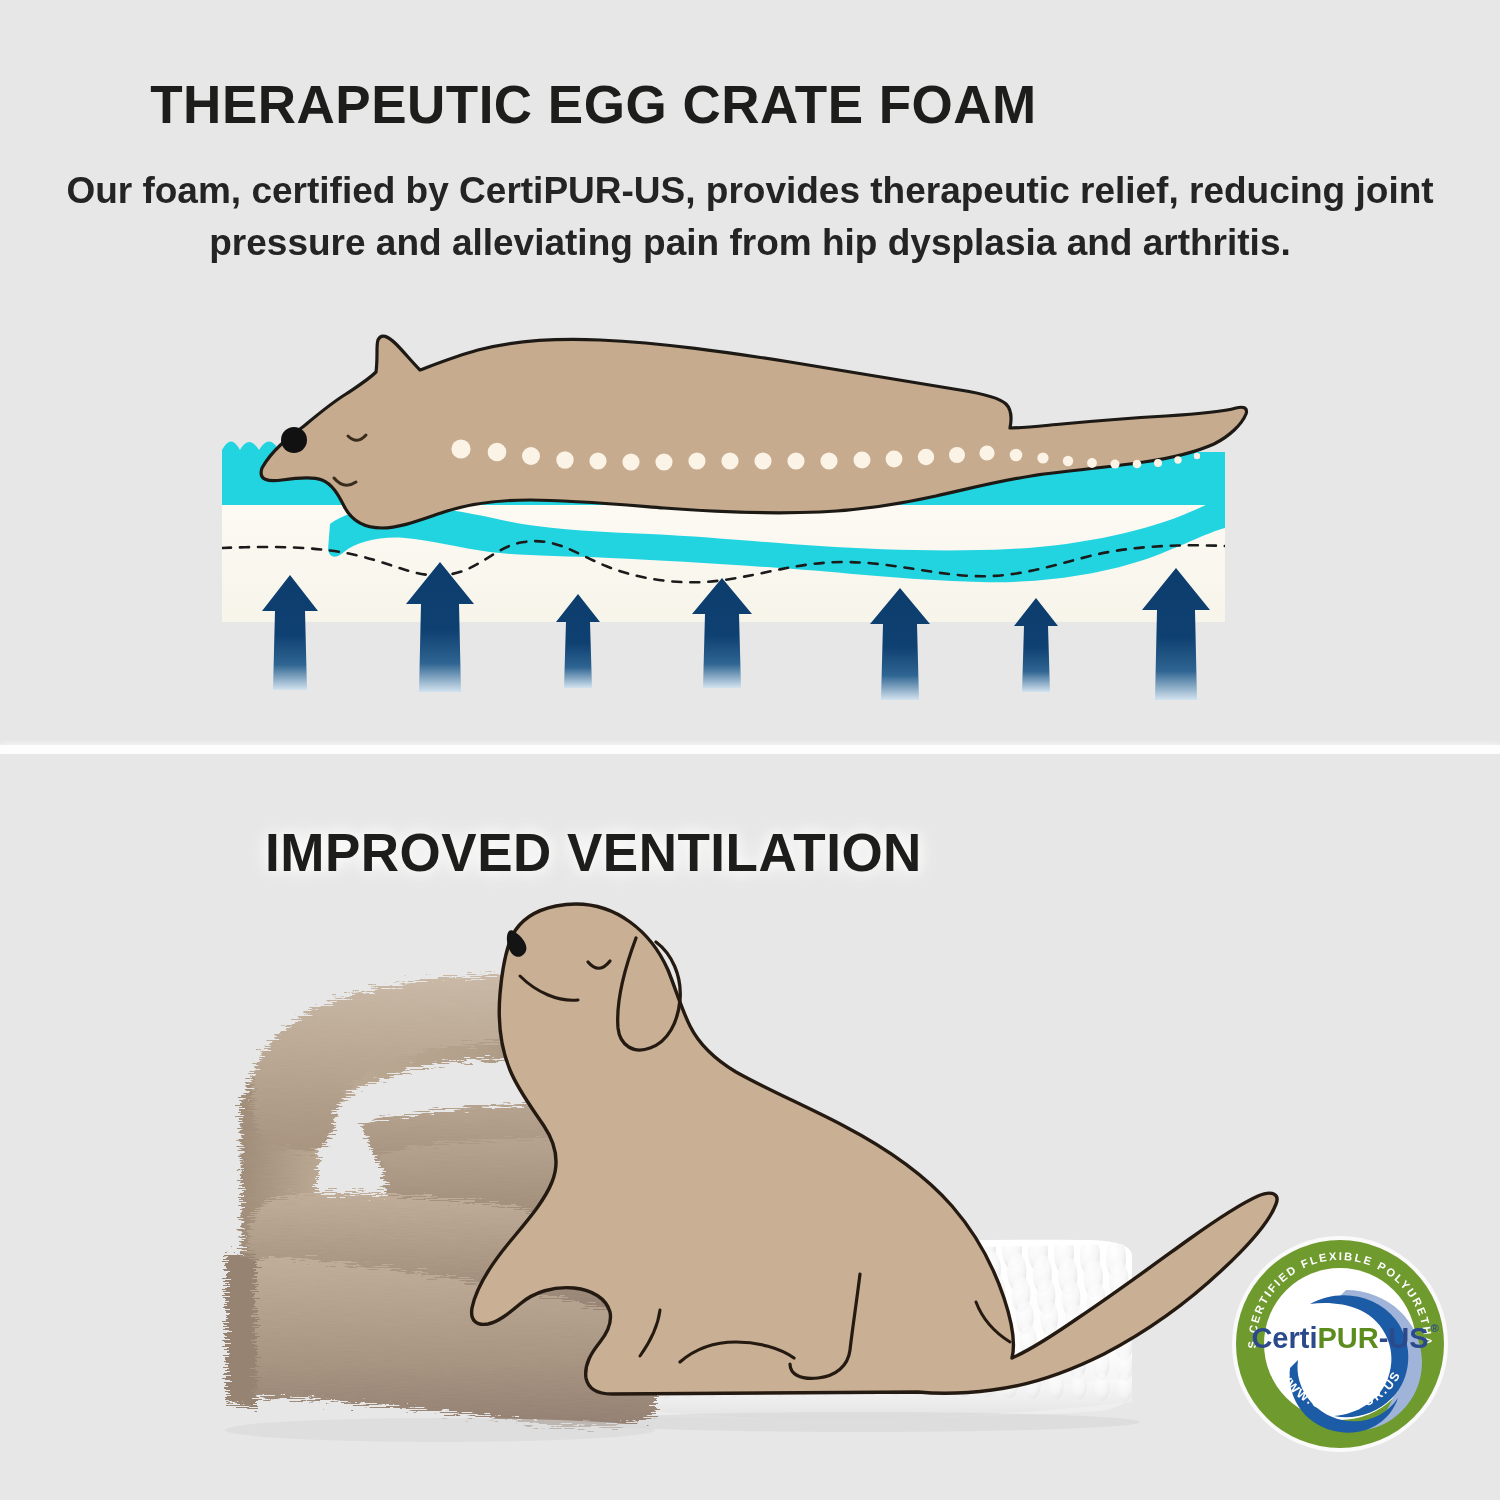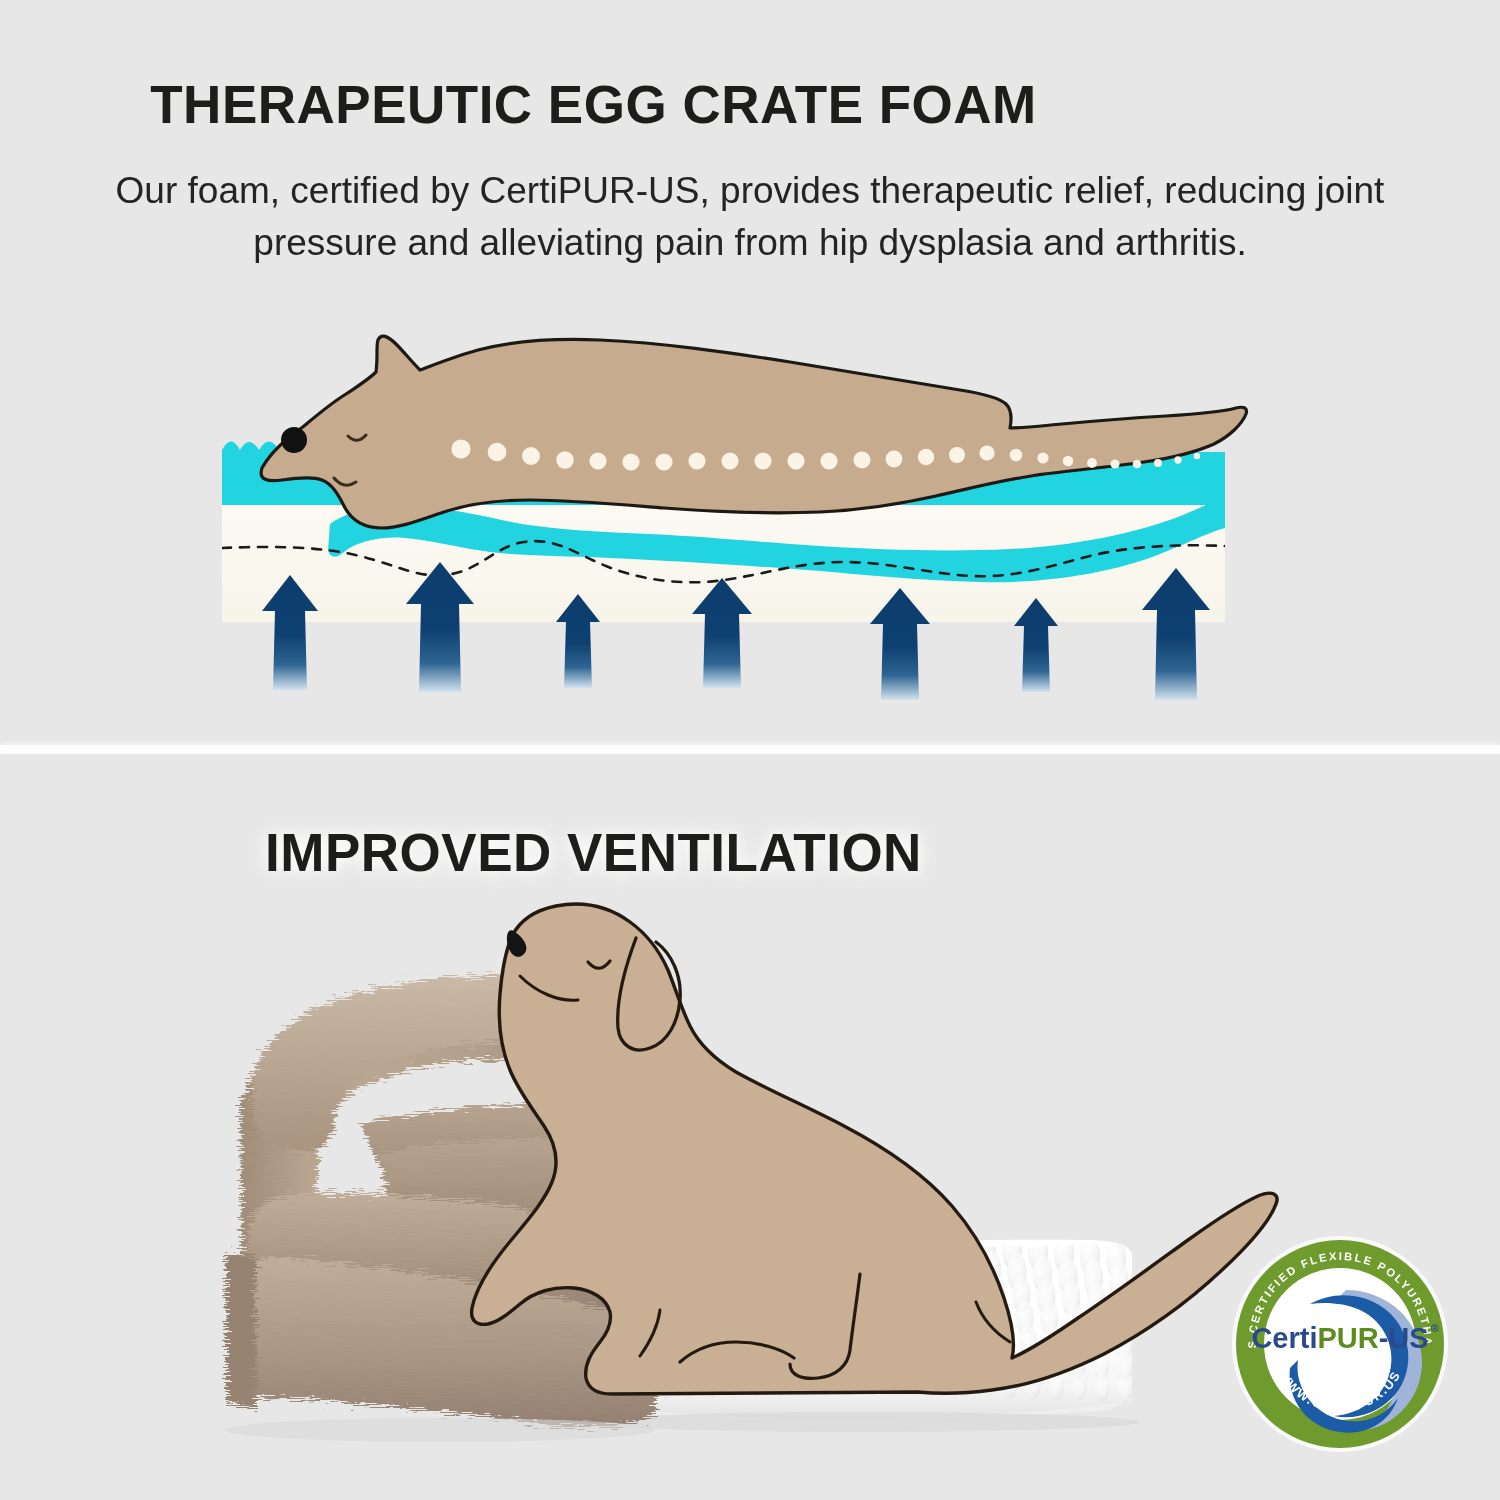--- a/index.html
+++ b/index.html
@@ -27,7 +27,7 @@
   #subtitle-top{
     position:absolute;left:50%;transform:translateX(-50%);top:165px;
     width:1370px;text-align:center;color:#242424;
-    font-size:37px;line-height:52px;font-weight:400;
+    font-size:37px;line-height:52px;font-weight:700;
   }
   #title-bottom{top:822px;font-size:53px;text-shadow:0 0 14px #fff,0 0 24px #fff;text-align:center;}
 

